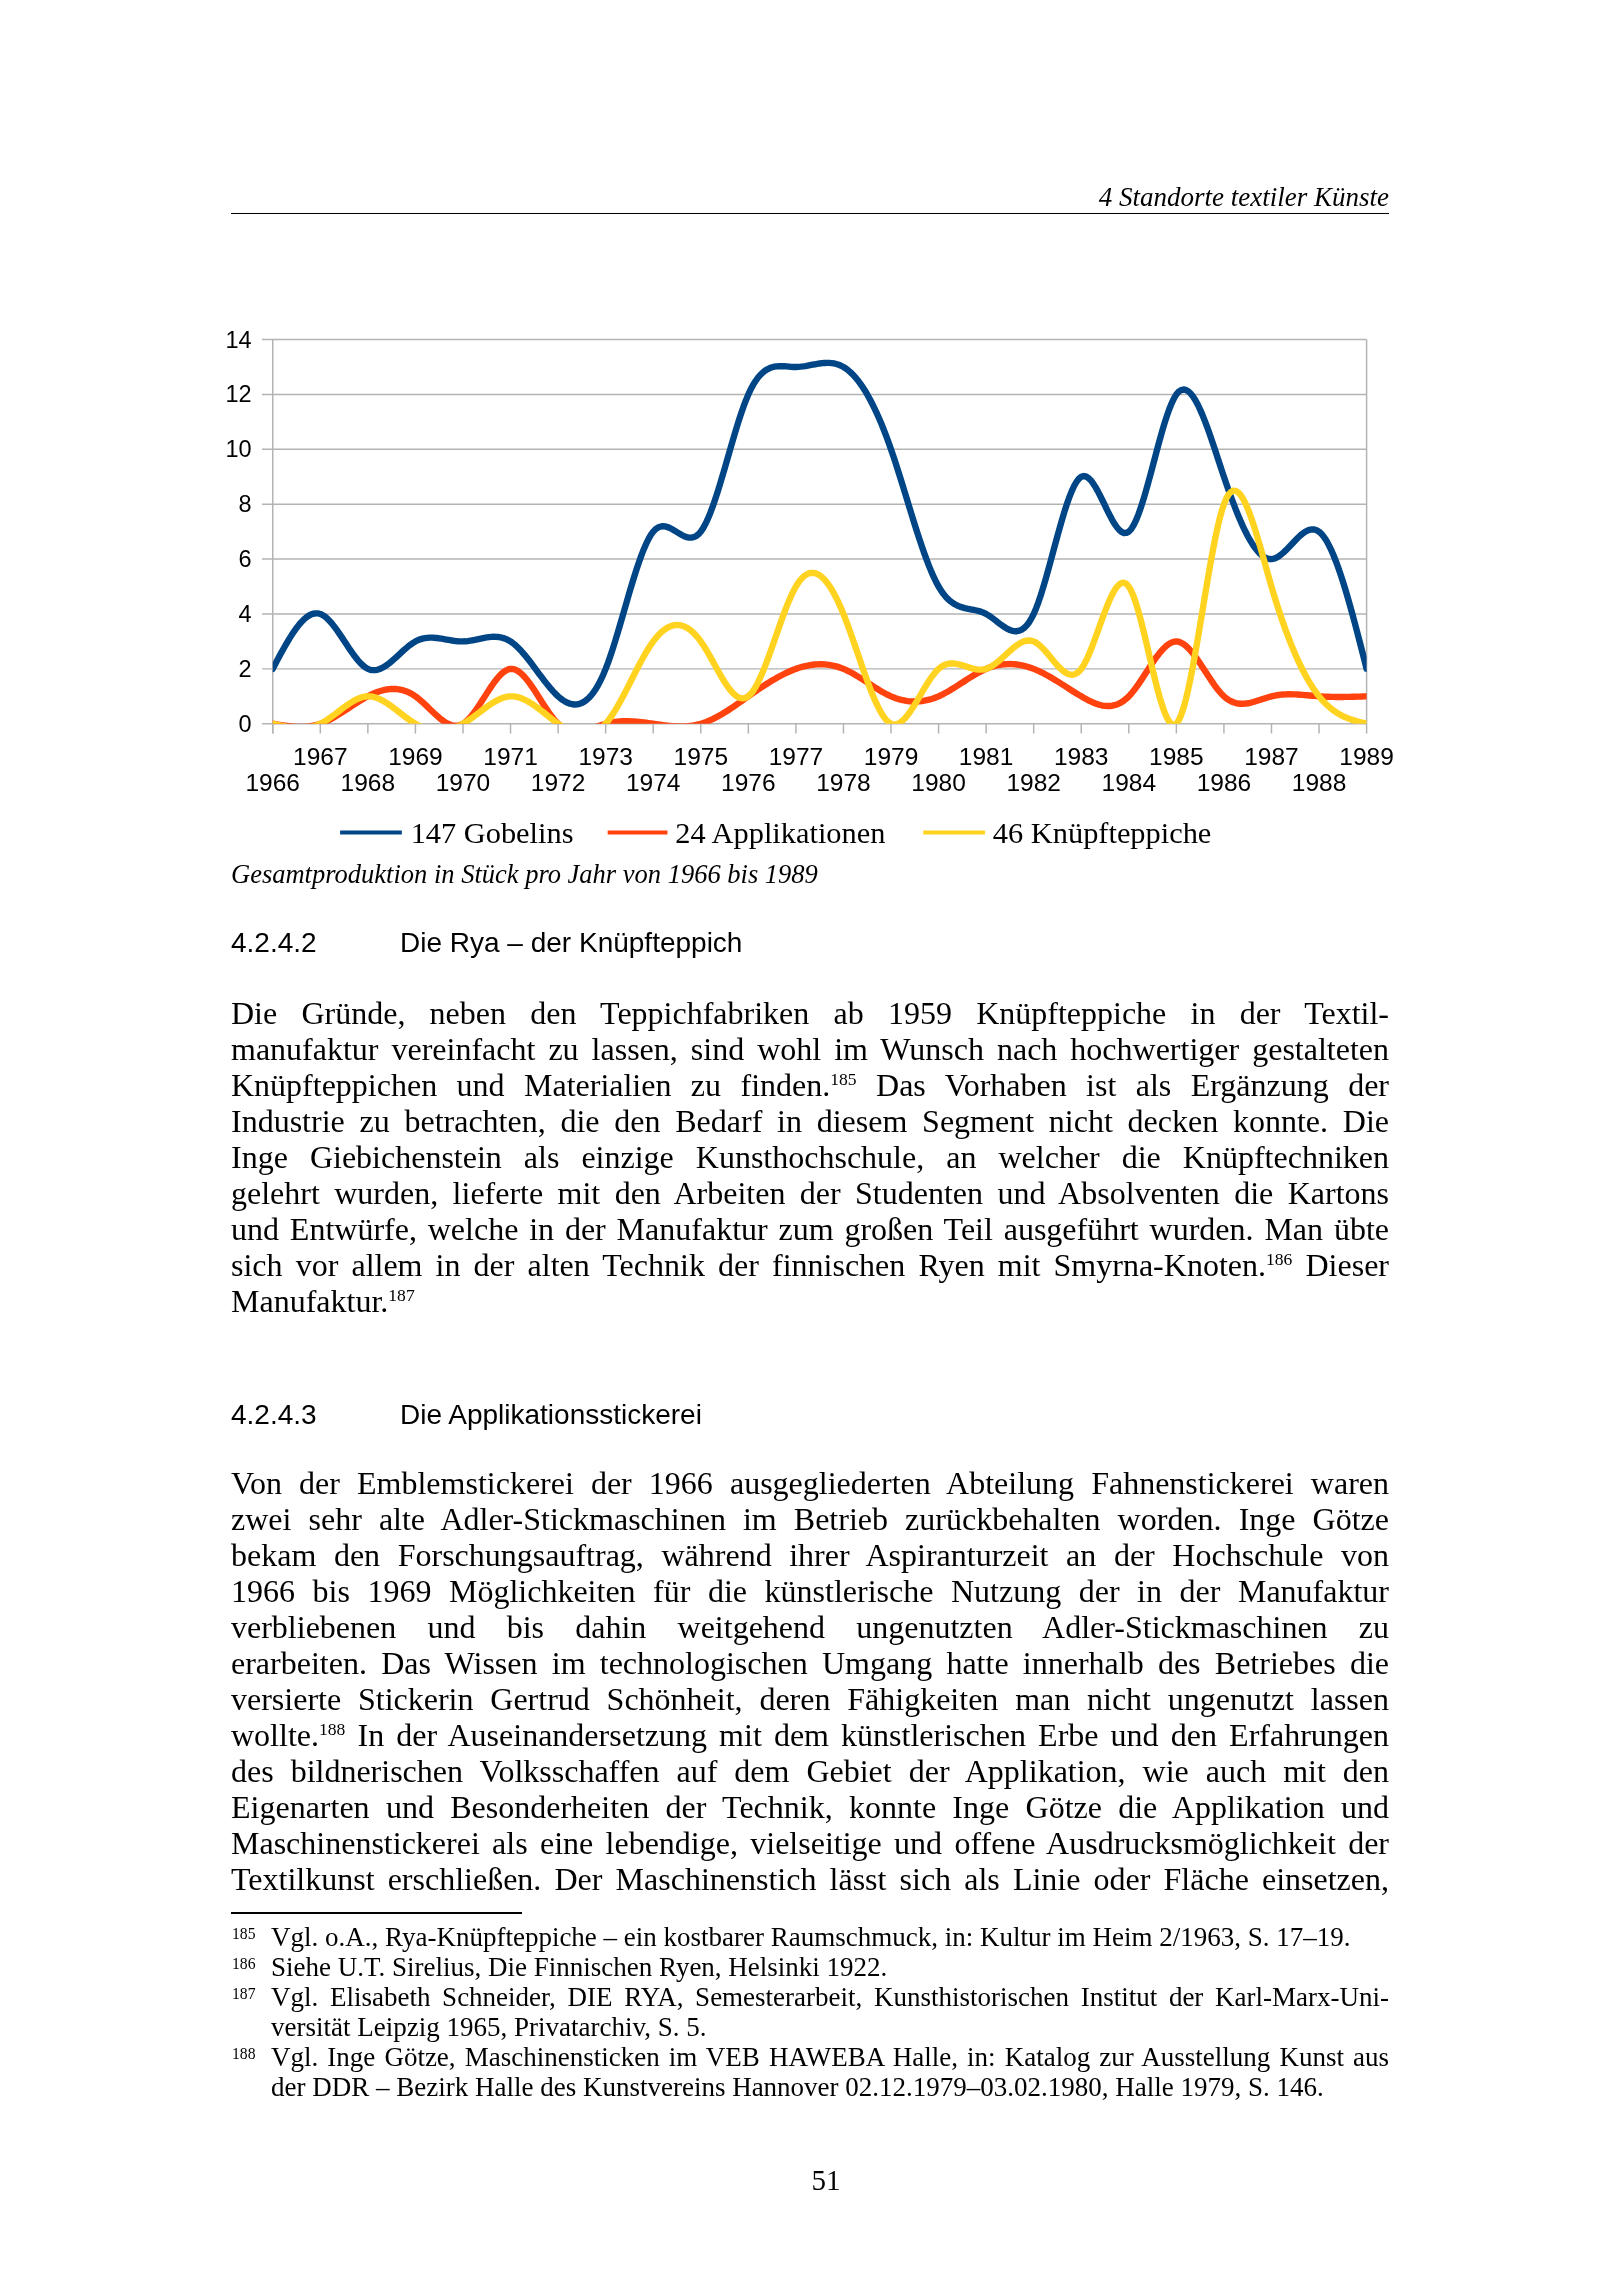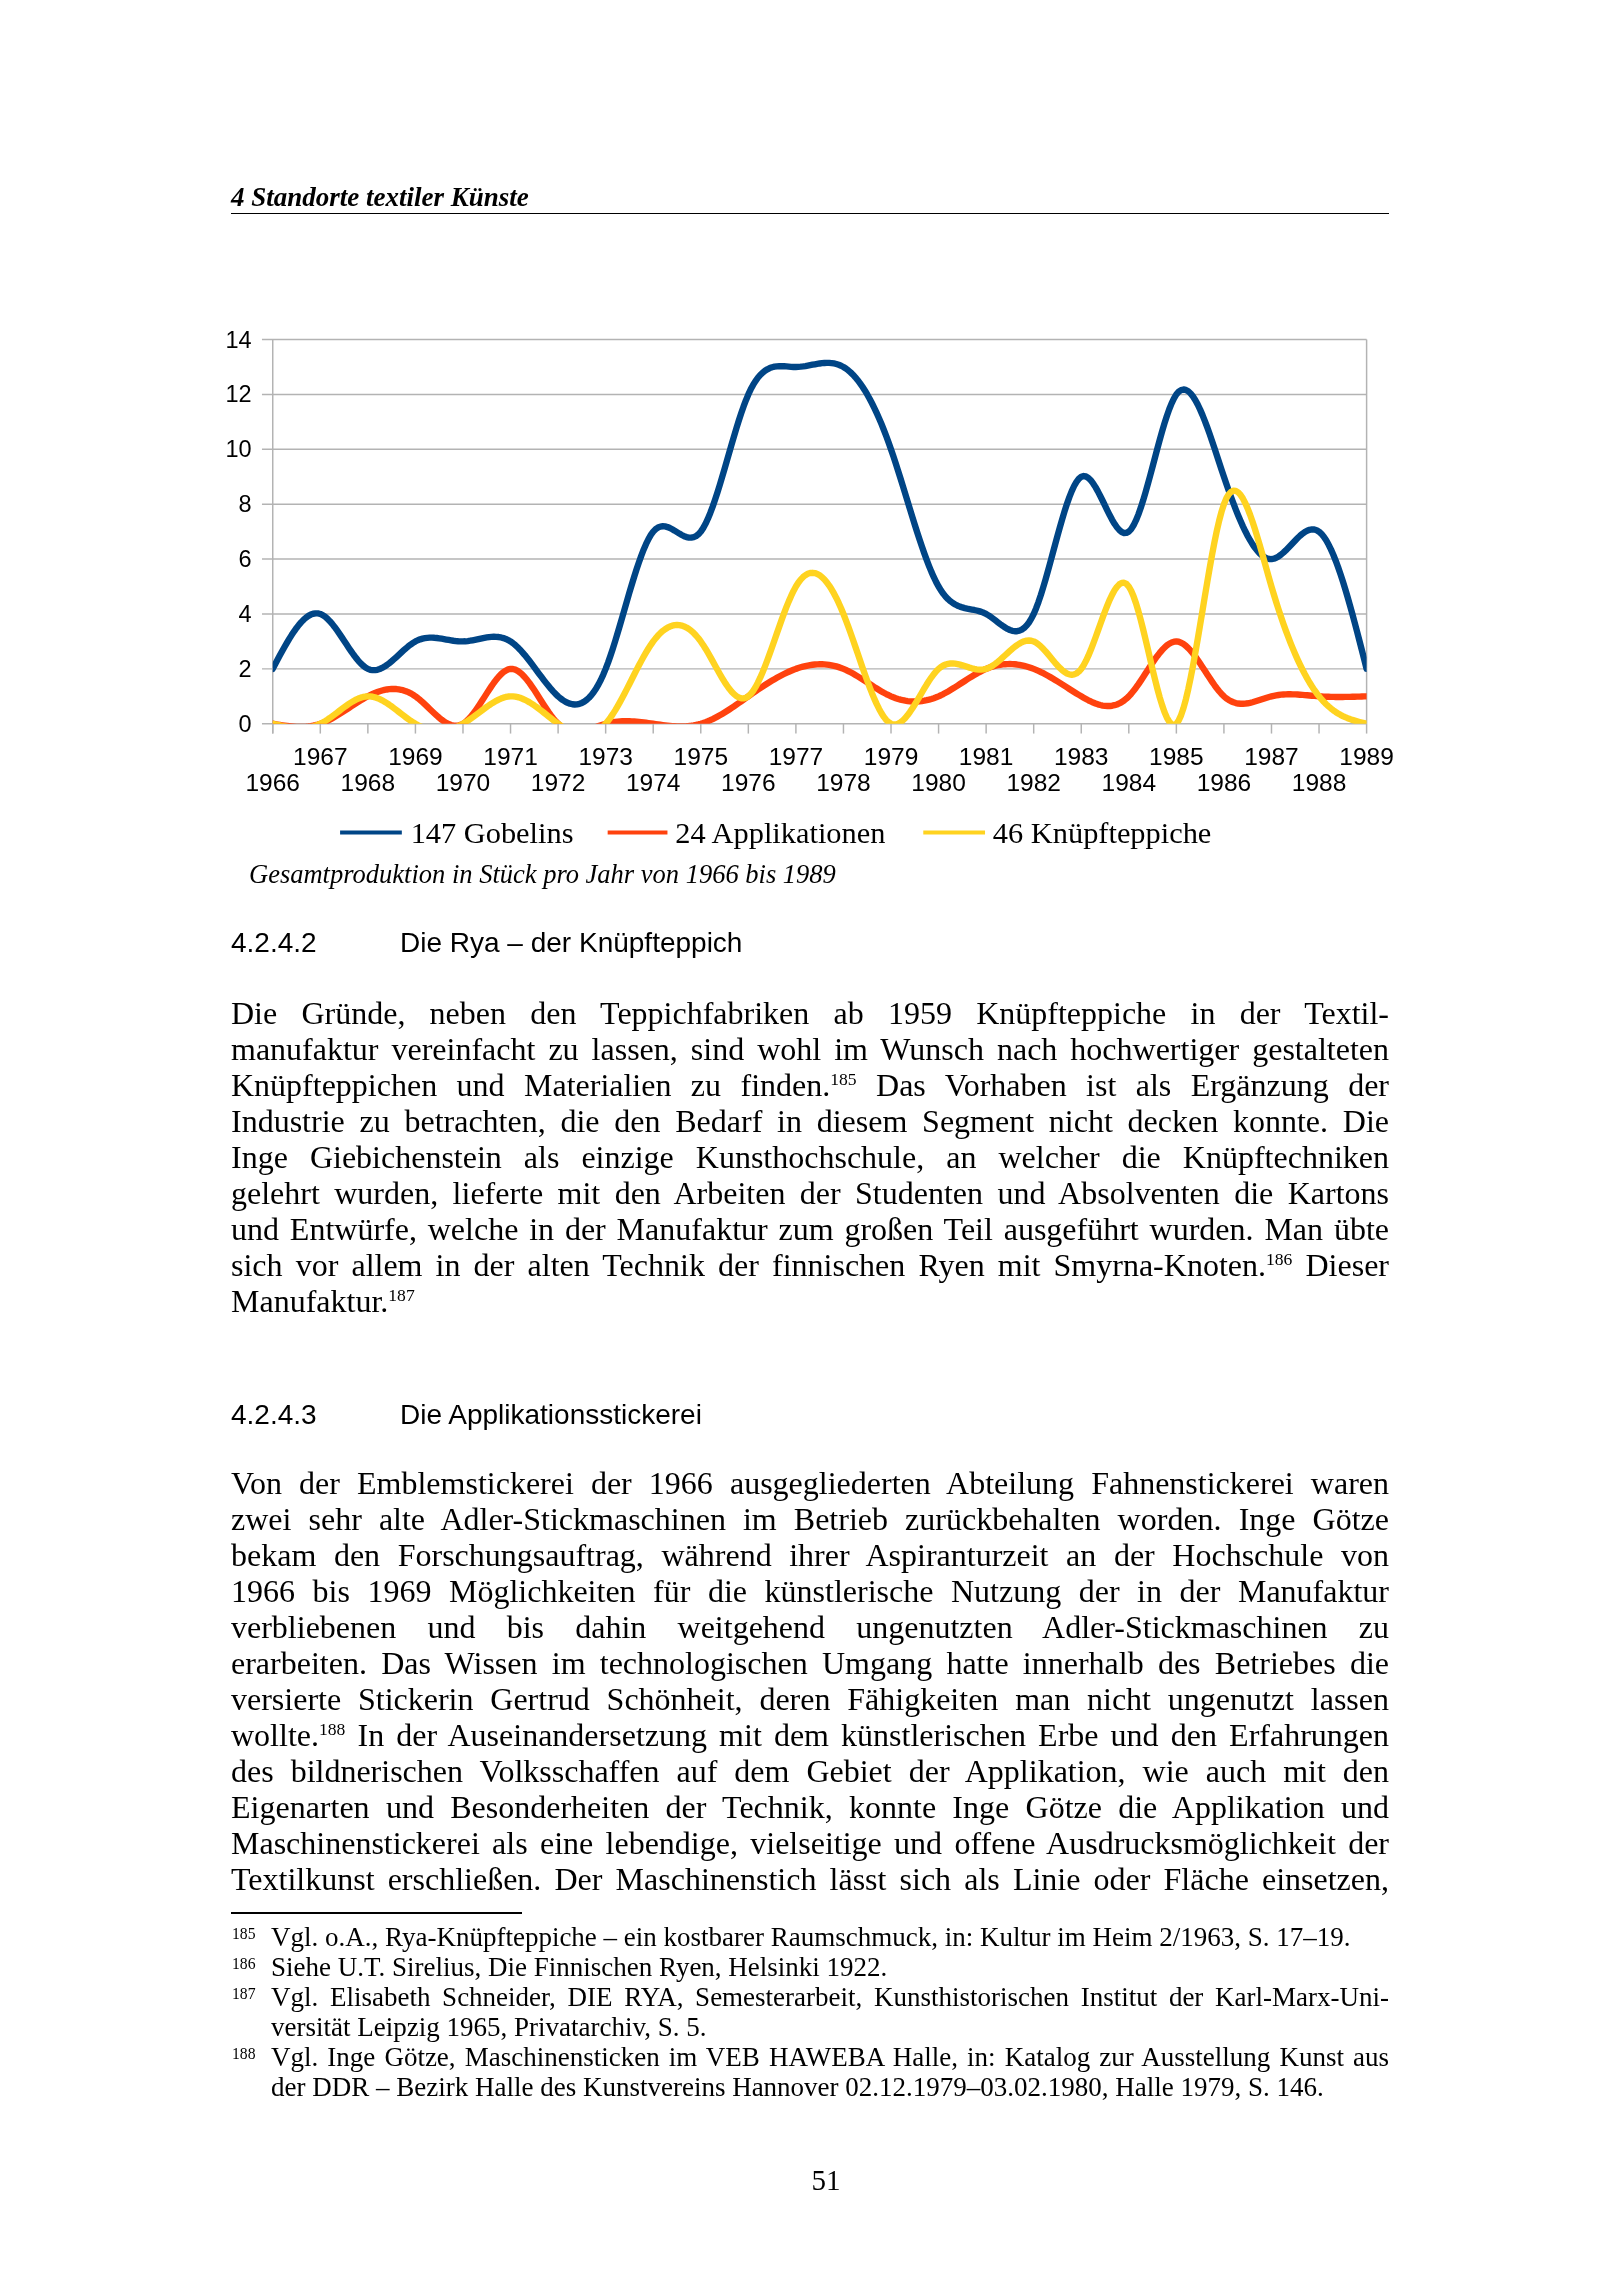--- a/index.html
+++ b/index.html
@@ -5,8 +5,8 @@
   html, body { margin: 0; padding: 0; background: #fff; }
   #page { position: relative; width: 1620px; height: 2293px; background: #fff; overflow: hidden; color: #000; }
 
-  .running-header { position: absolute; left: 231px; top: 182px; width: 1158px; 
-    font-family: "Liberation Serif", "DejaVu Serif", serif; font-style: italic; font-size: 27px; line-height: 31px; white-space: nowrap; font-weight: bold; }
+  .running-header { position: absolute; left: 231px; top: 182px; width: 1158px; text-align: right;
+    font-family: "Liberation Serif", "DejaVu Serif", serif; font-style: italic; font-size: 27px; line-height: 31px; white-space: nowrap; }
   .header-rule { position: absolute; left: 231px; top: 213px; width: 1158px; height: 0; border-top: 1.6px solid #000; }
 
   #chart-svg { position: absolute; left: 196px; top: 314px; overflow: visible; }

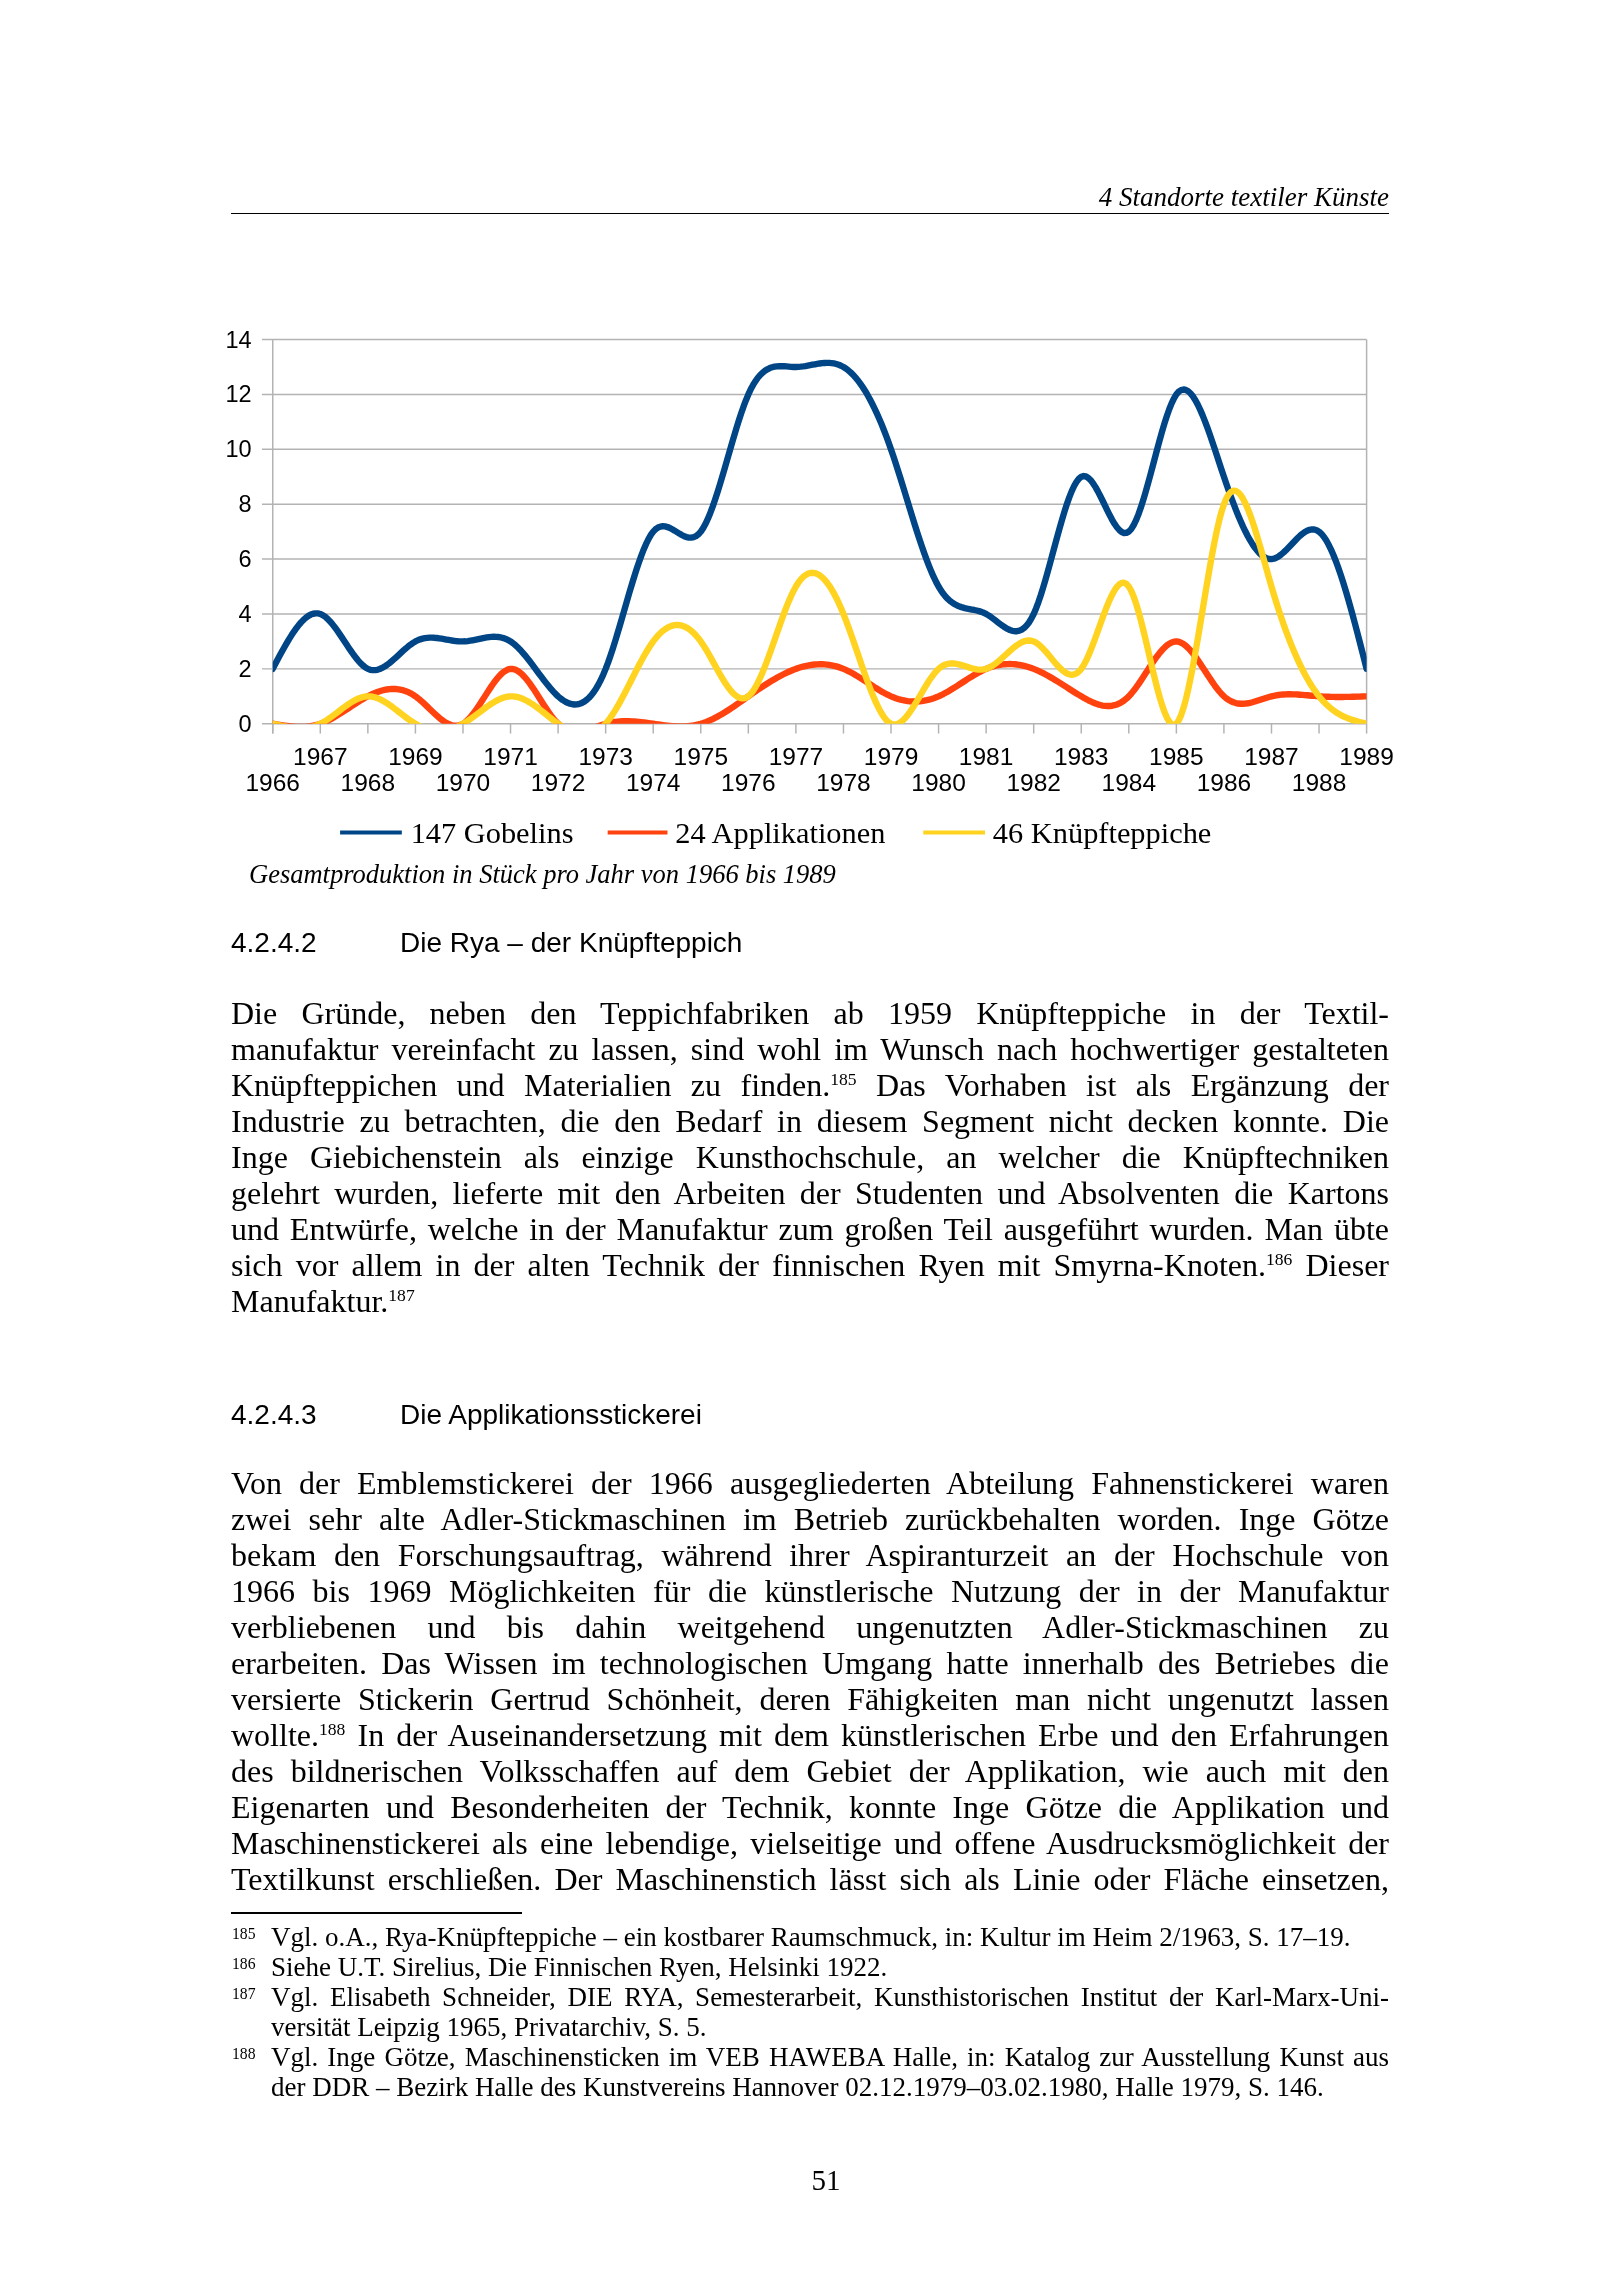--- a/index.html
+++ b/index.html
@@ -15,7 +15,7 @@
   .xtick { font-family: "Liberation Sans", "DejaVu Sans", sans-serif; font-size: 25px; fill: #000; }
   .legend-text { font-family: "Liberation Serif", "DejaVu Serif", serif; font-size: 31px; fill: #000; }
 
-  .caption { position: absolute; left: 249px; top: 859px; font-family: "Liberation Serif", "DejaVu Serif", serif;
+  .caption { position: absolute; left: 231px; top: 859px; font-family: "Liberation Serif", "DejaVu Serif", serif;
     font-style: italic; font-size: 26.5px; line-height: 31px; white-space: nowrap; }
 
   .heading { position: absolute; left: 231px; width: 1158px; height: 35px;

